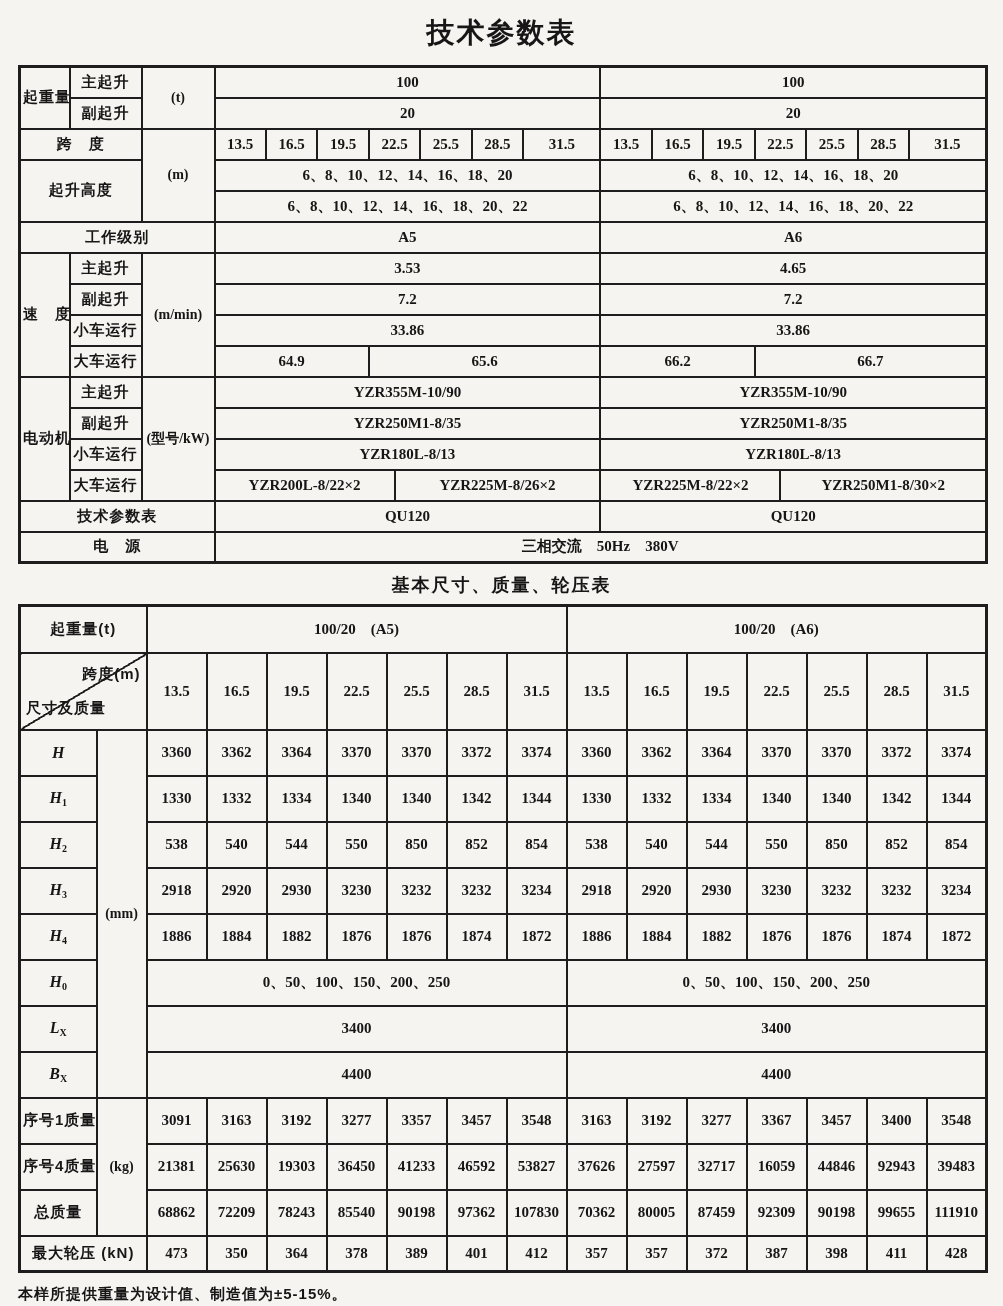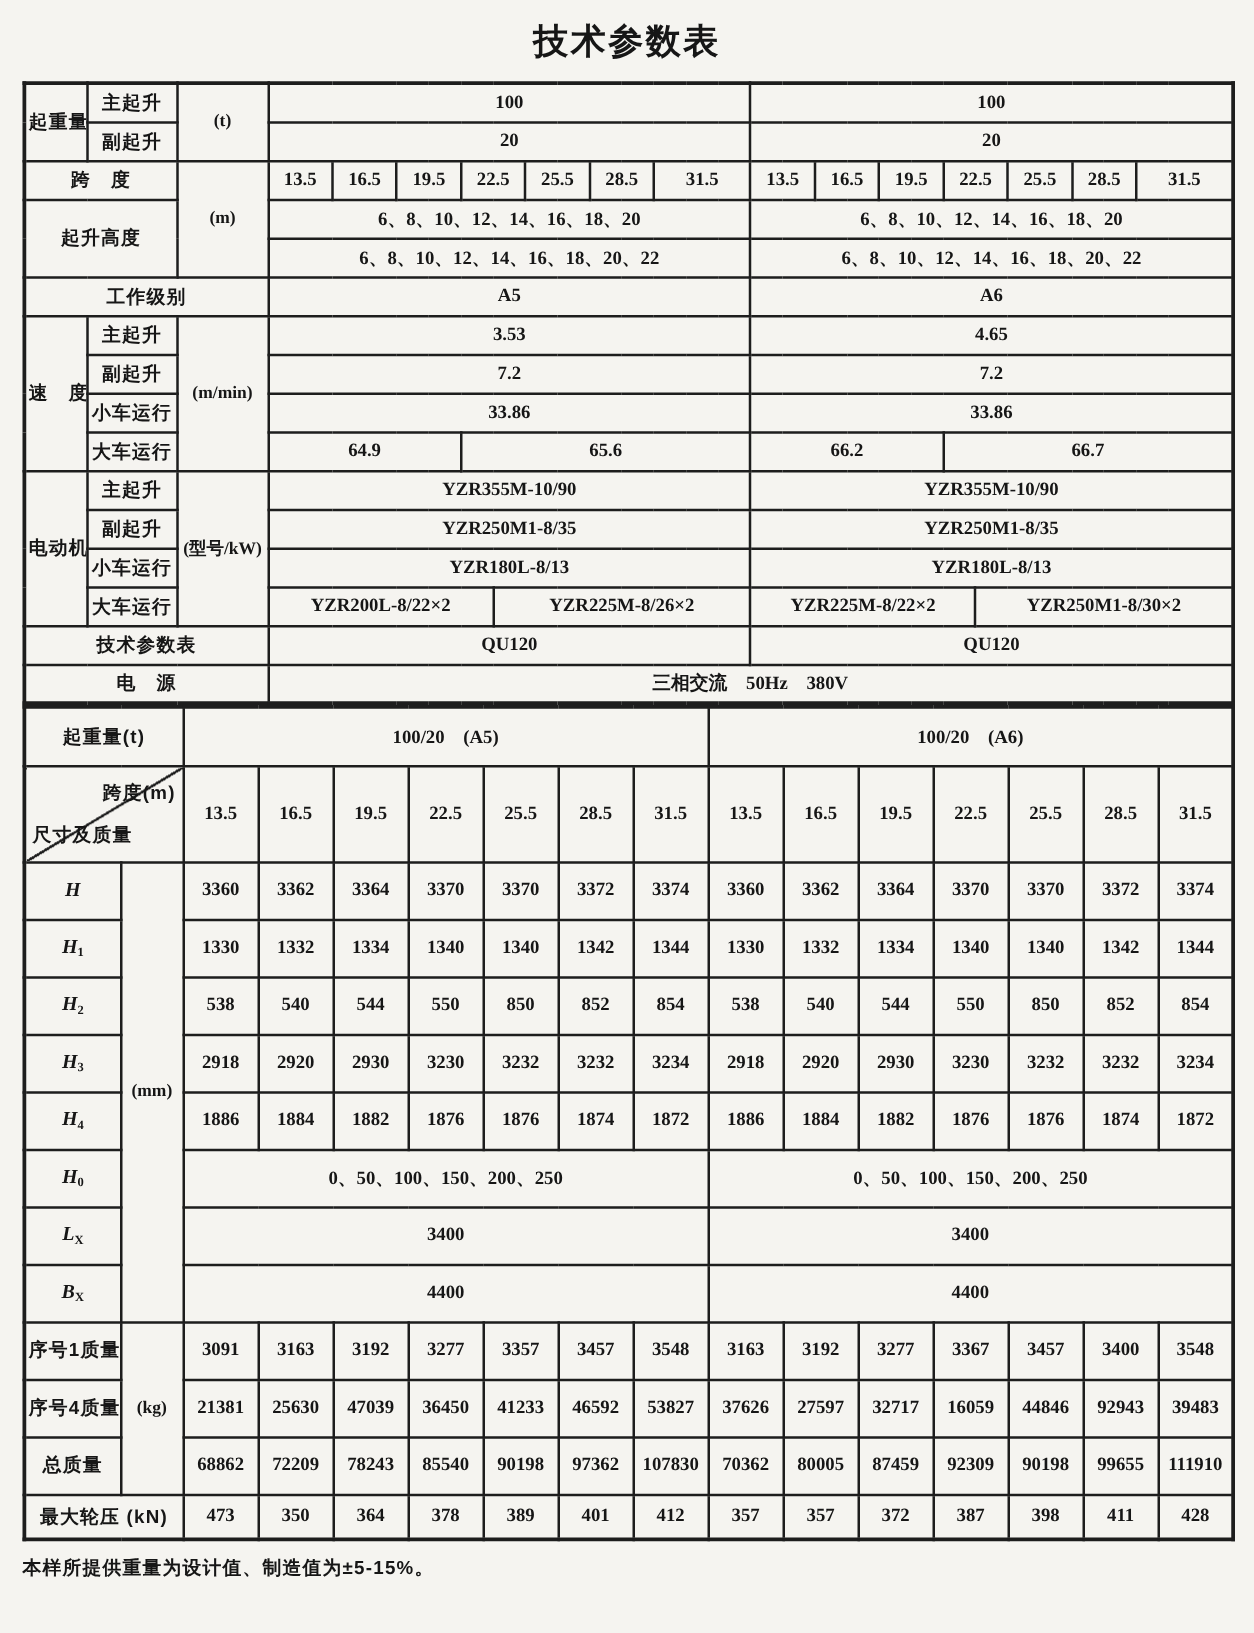--- a/index.html
+++ b/index.html
@@ -209,6 +209,7 @@
       </tbody>
     </table>
 
+  <div class="doc-subtitle">基本尺寸、质量、轮压表</div>
 
   <table class="spec" id="t2">
       <colgroup>

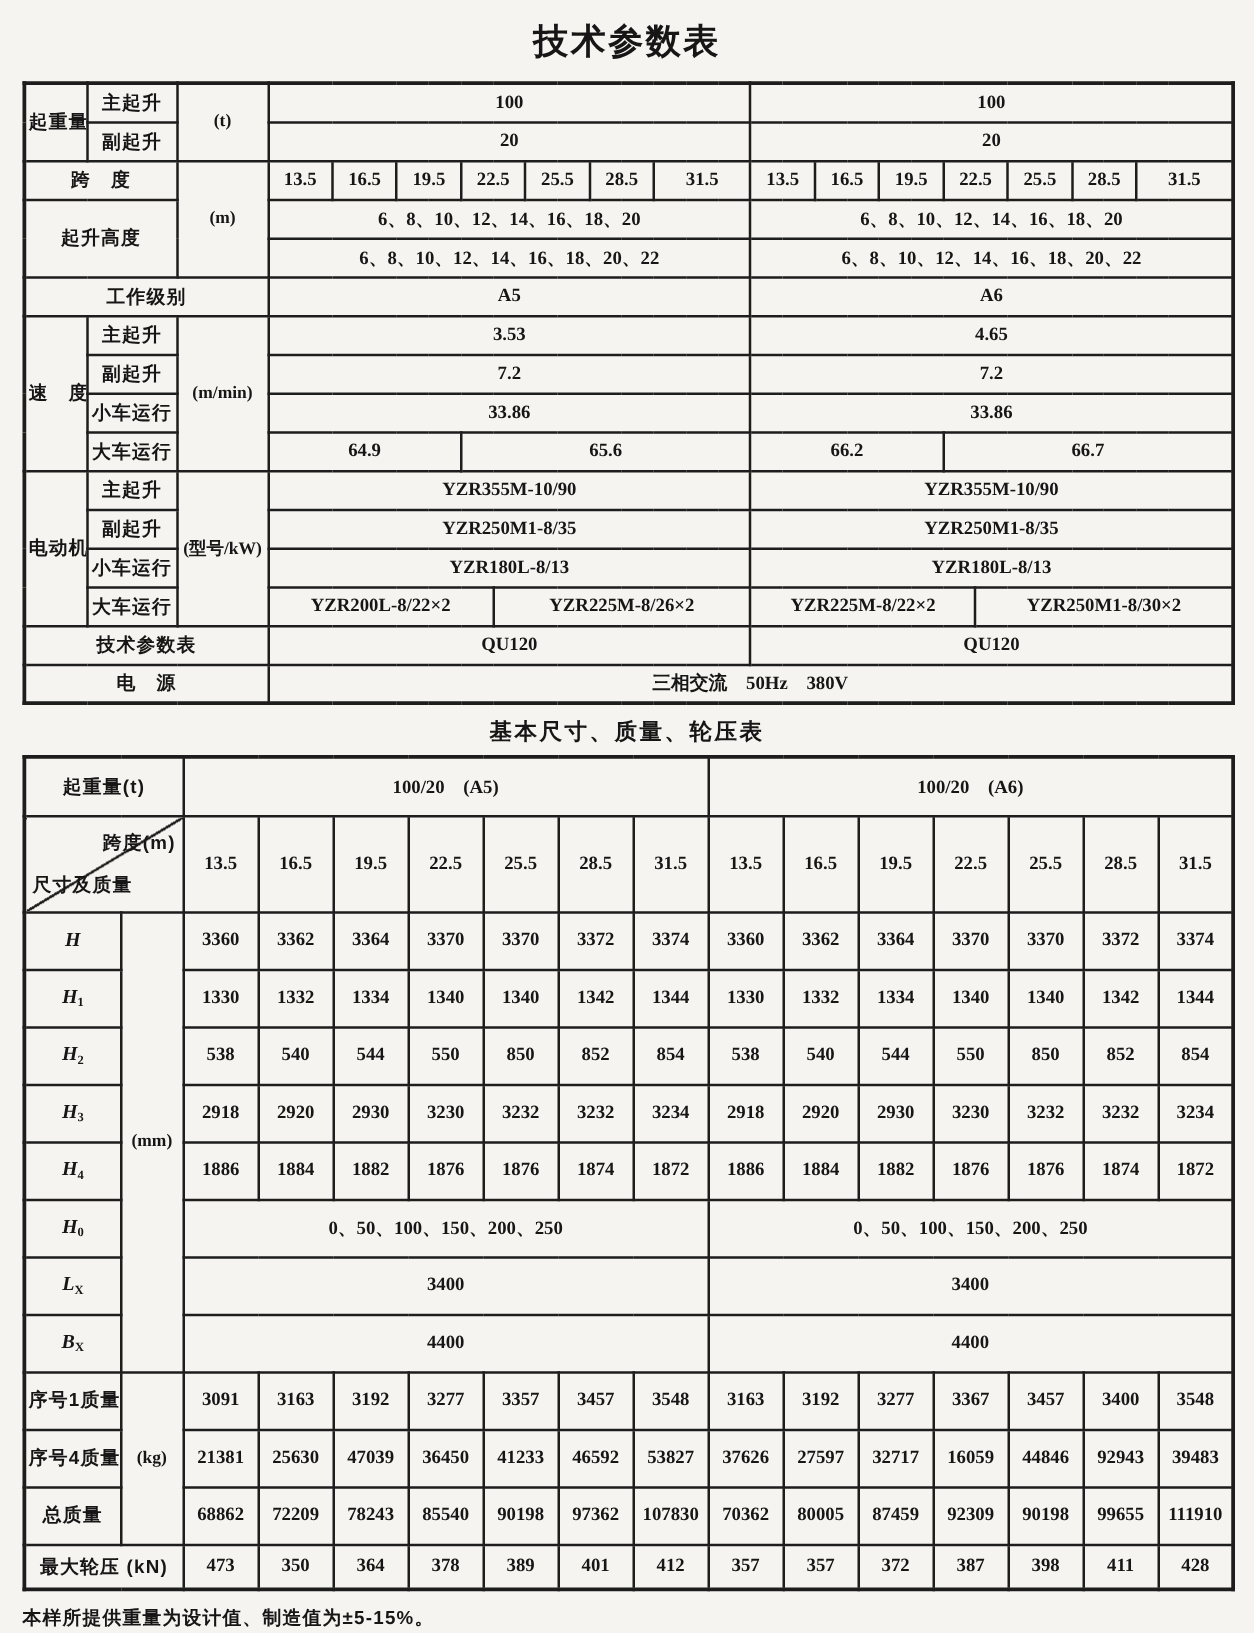--- a/index.html
+++ b/index.html
@@ -379,7 +379,7 @@
           <td class="zh">序号4质量</td>
           <td class="num">21381</td>
           <td class="num">25630</td>
-          <td class="num">47039</td>
+          <td class="num">19303</td>
           <td class="num">36450</td>
           <td class="num">41233</td>
           <td class="num">46592</td>

